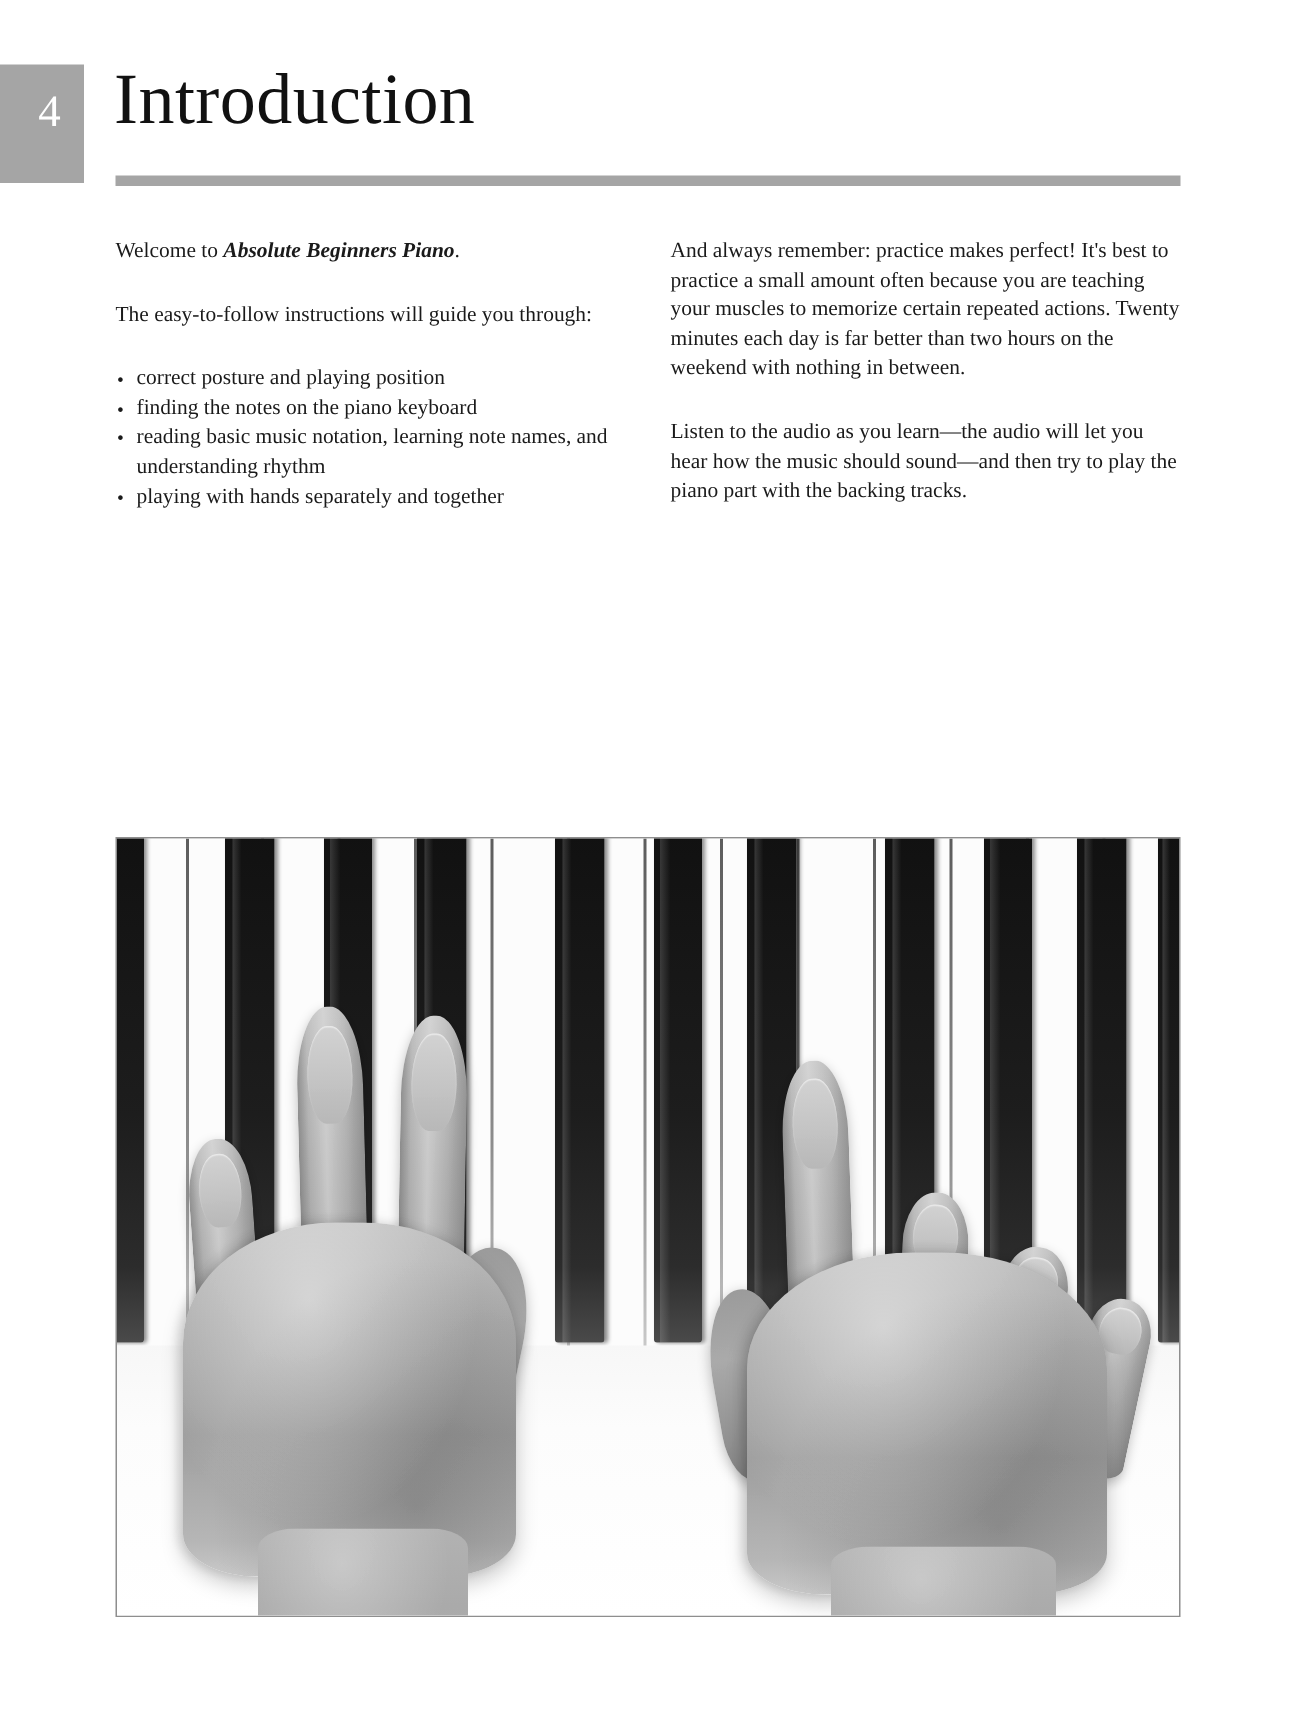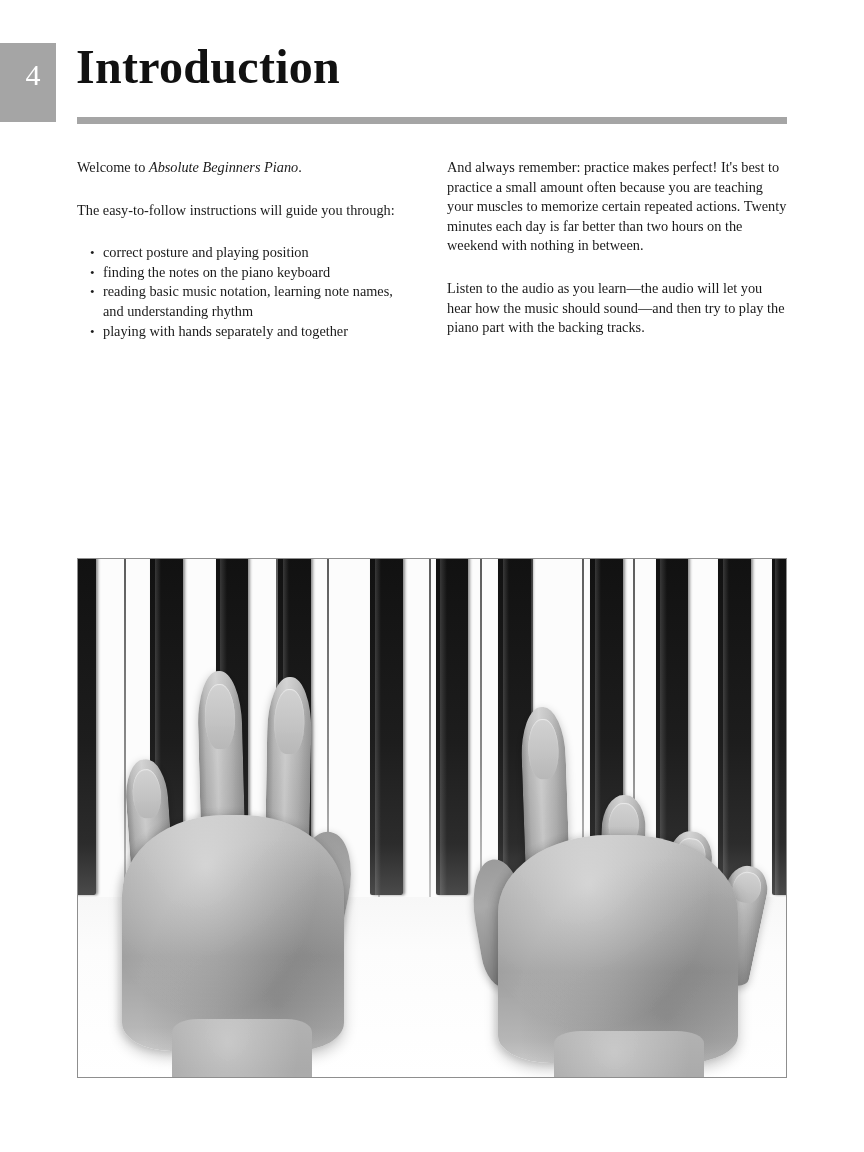--- a/index.html
+++ b/index.html
@@ -45,7 +45,7 @@
     letter-spacing: 0.3px;
     color: #111111;
     font-family: "Liberation Serif", "DejaVu Serif", serif;
-    font-weight: bold;
+    font-weight: normal;
     margin: 0;
   }
   .header-rule {

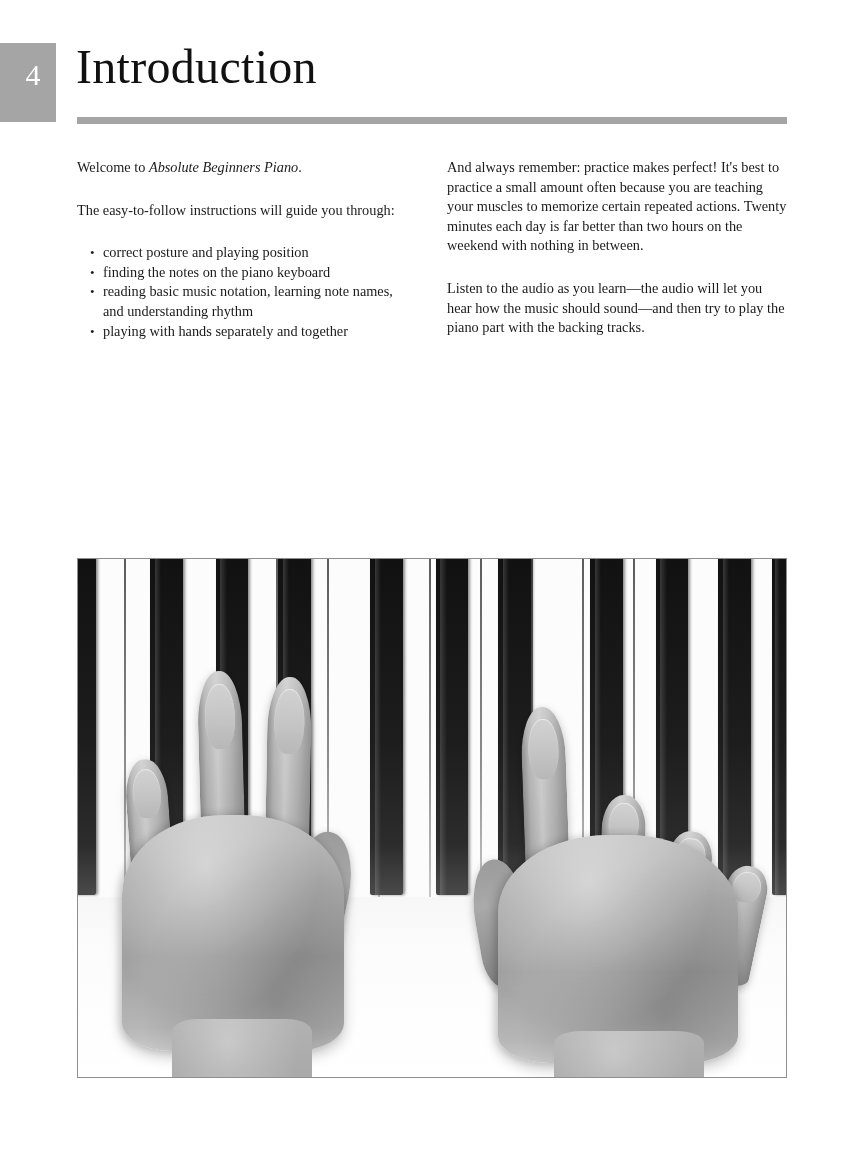--- a/index.html
+++ b/index.html
@@ -76,7 +76,7 @@
   .col p {
     margin: 0 0 23px 0;
   }
-  .col em { font-style: italic; }
+  .col em { font-style: italic; font-weight: bold; }
   .col strong { font-weight: normal; }
 
   ul.bullets {

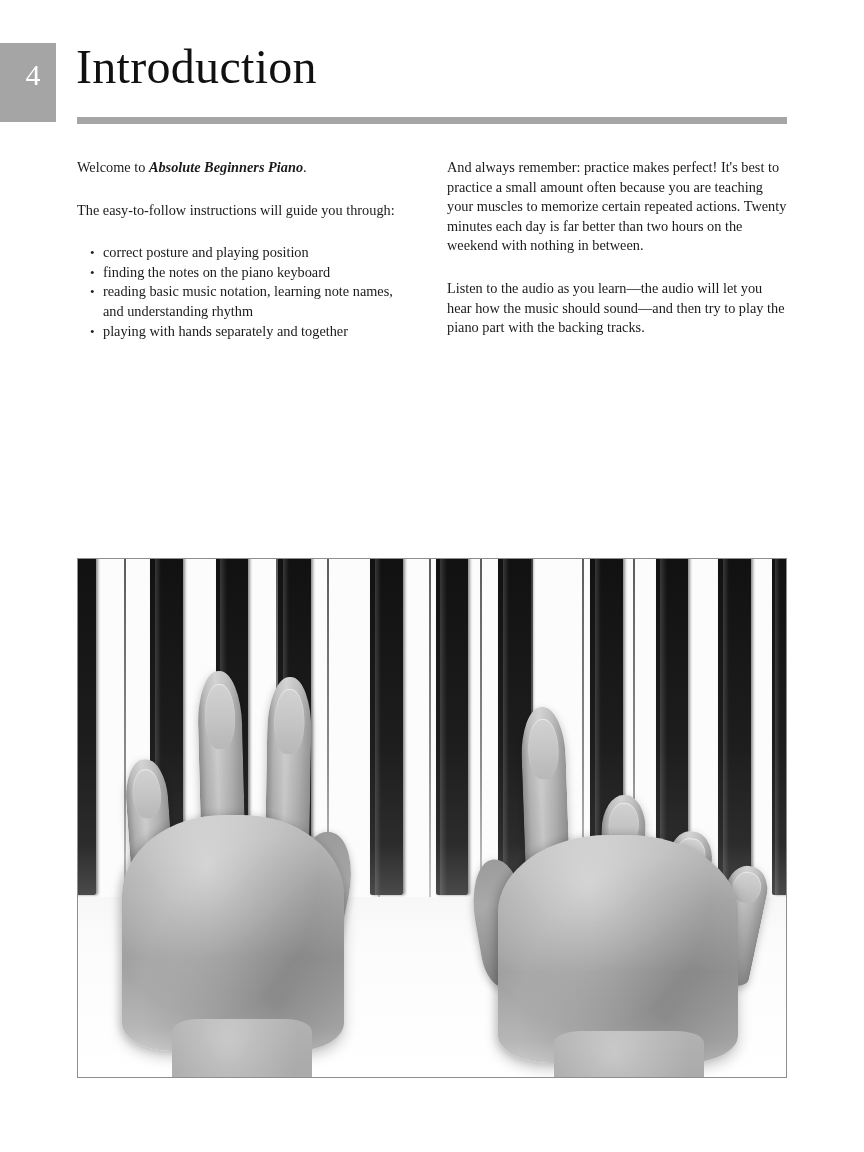--- a/index.html
+++ b/index.html
@@ -81,7 +81,7 @@
 
   ul.bullets {
     list-style: none;
-    margin: 12px;
+    margin: 0;
     padding: 0;
   }
   ul.bullets li {

